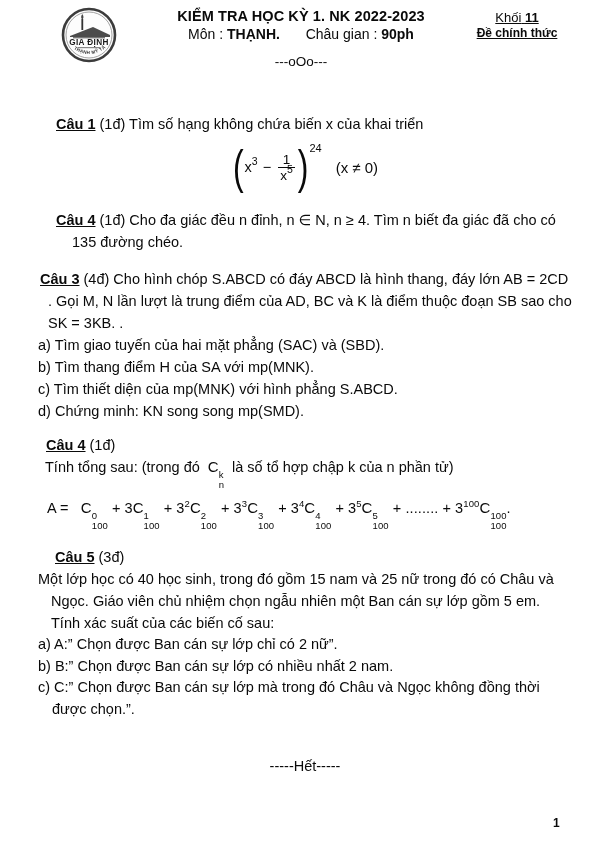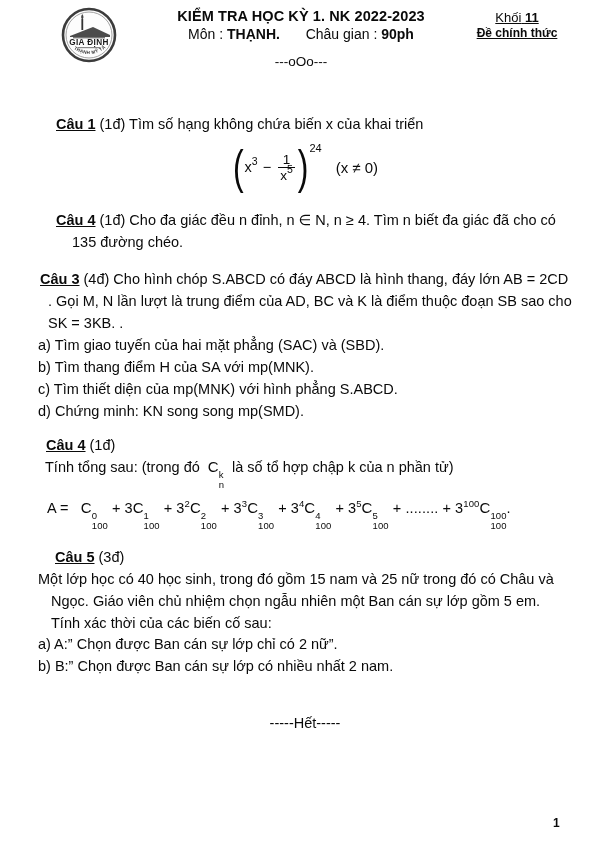--- a/index.html
+++ b/index.html
@@ -184,7 +184,7 @@
     <span>(3đ)</span>
   </p>
   <p class="para q5p">Một lớp học có 40 học sinh, trong đó gồm 15 nam và 25 nữ trong đó có Châu và Ngọc. Giáo viên chủ nhiệm chọn ngẫu nhiên một Ban cán sự lớp gồm 5 em.</p>
-  <p class="para q5p" style="padding-left:13px; text-indent:0;">Tính xác thời của các biến cố sau:</p>
+  <p class="para q5p" style="padding-left:13px; text-indent:0;">Tính xác suất của các biến cố sau:</p>
   <div class="item5">a) A:” Chọn được Ban cán sự lớp chỉ có 2 nữ”.</div>
   <div class="item5">b) B:” Chọn được Ban cán sự lớp có nhiều nhất  2 nam.</div>
 

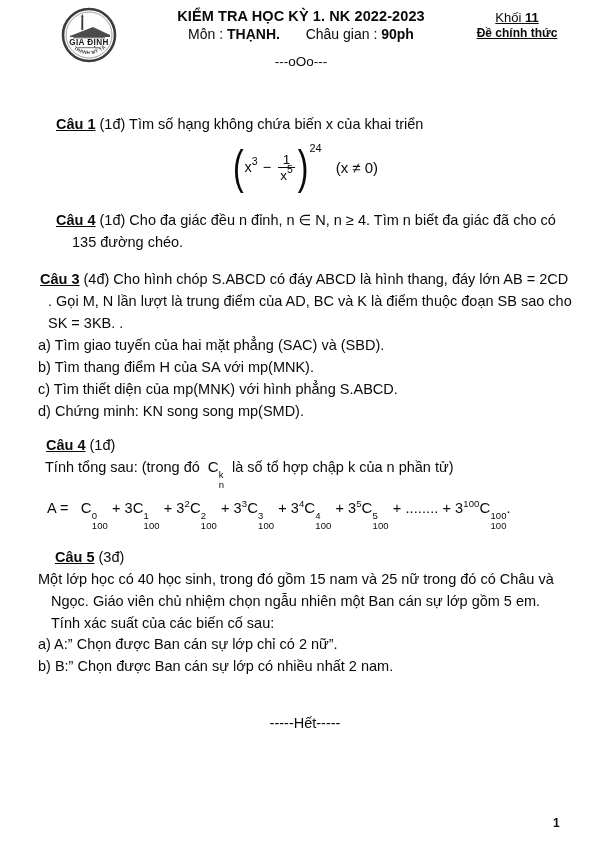--- a/index.html
+++ b/index.html
@@ -187,6 +187,7 @@
   <p class="para q5p" style="padding-left:13px; text-indent:0;">Tính xác suất của các biến cố sau:</p>
   <div class="item5">a) A:” Chọn được Ban cán sự lớp chỉ có 2 nữ”.</div>
   <div class="item5">b) B:” Chọn được Ban cán sự lớp có nhiều nhất  2 nam.</div>
+  <div class="item5">c) C:” Chọn được Ban cán sự lớp mà trong đó Châu và Ngọc không đồng thời được chọn.”.</div>
 
   <div class="het mt-het">-----Hết-----</div>
 </div>

